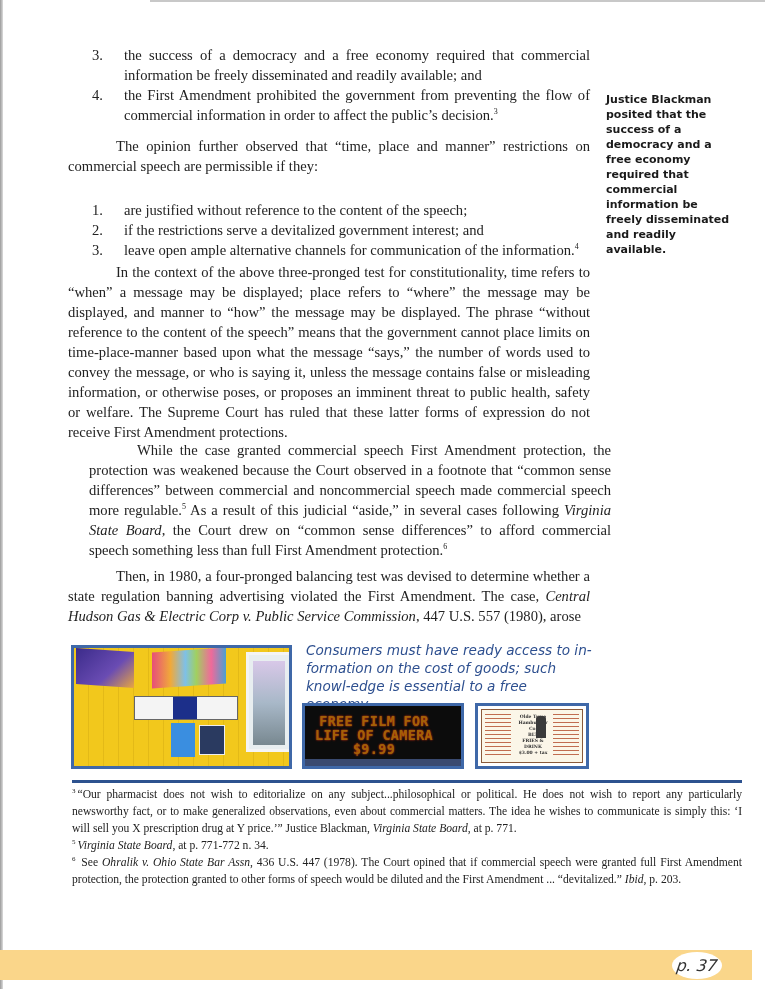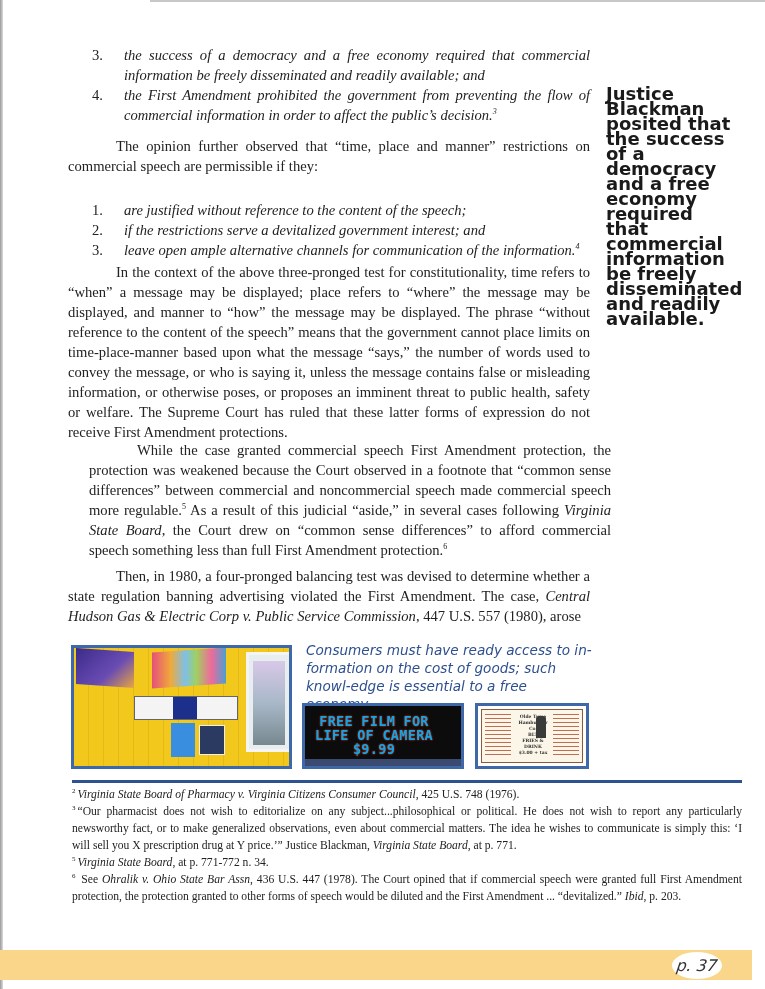--- a/index.html
+++ b/index.html
@@ -31,7 +31,7 @@
     .num-list li .num {
       position: absolute; left: 0; top: 0;
     }
-    .num-list li .txt { display: block; font-style: italic; }
+    .num-list li .txt { display: block; }
     .list-a { position: absolute; left: 20px; top: 45px; width: 502px; }
     .list-a li { padding-left: 36px; }
     .list-a li .num { left: 4px; }

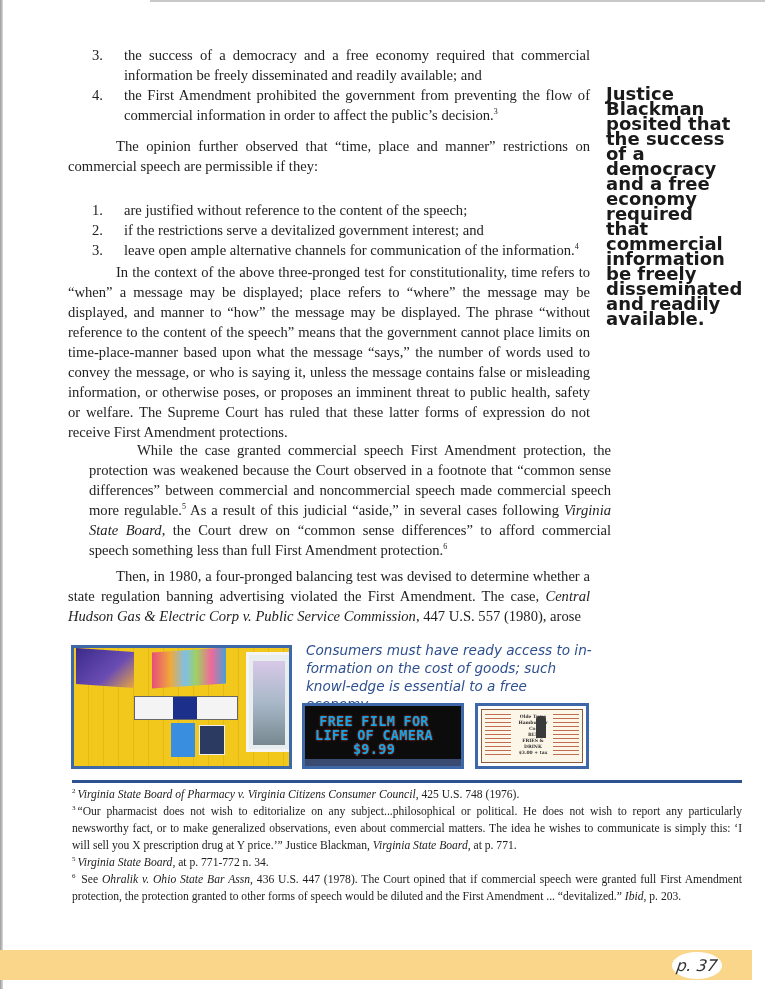--- a/index.html
+++ b/index.html
@@ -51,9 +51,9 @@
     em { font-style: italic; }
 
     .pull-quote {
-      position: absolute; left: 606px; top: 86px; width: 125px;
+      position: absolute; left: 606px; top: 92px; width: 125px;
       font-family: "DejaVu Sans", "Liberation Sans", sans-serif;
-      font-weight: bold; font-size: 18px; line-height: 15px;
+      font-weight: bold; font-size: 11px; line-height: 15px;
       color: #1a1a1a;
     }
 

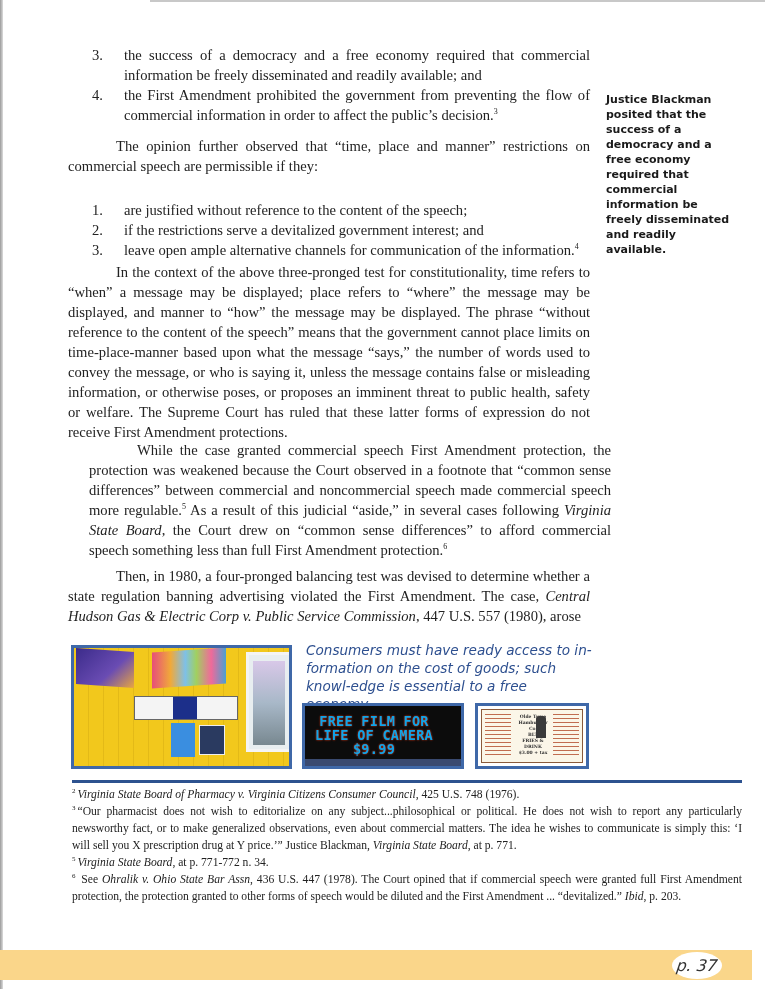--- a/index.html
+++ b/index.html
@@ -90,7 +90,7 @@
     .photo-sign .led {
       position: absolute; left: 0; top: 8px; width: 138px; text-align: center;
       font-family: "DejaVu Sans Mono", "Liberation Mono", monospace;
-      font-weight: bold; color: #0ea5e9; font-size: 13.5px; line-height: 14px;
+      font-weight: bold; color: #a16207; font-size: 13.5px; line-height: 14px;
       text-shadow: 0 0 2px #ff3a10;
       letter-spacing: 0.3px;
     }

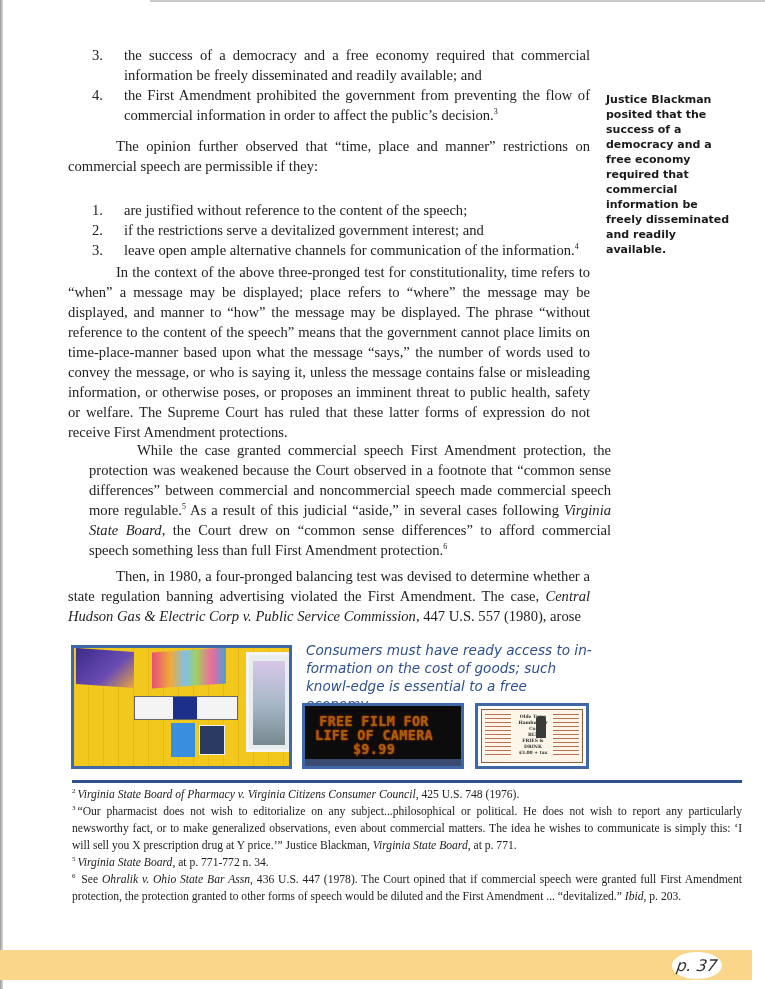--- a/index.html
+++ b/index.html
@@ -224,7 +224,6 @@
 <div class="footnote-rule"></div>
 
 <div class="footnotes">
-  <div class="fn"><sup>2</sup><em>Virginia State Board of Pharmacy v. Virginia Citizens Consumer Council</em><span>, 425 U.S.  748 (1976).</span></div>
   <div class="fn"><sup>3</sup><span>“Our pharmacist does not wish to editorialize on any subject...philosophical or political.  He does not wish to report any particularly newsworthy fact, or to make generalized observations, even about commercial matters.  The idea he wishes to communicate is simply this: ‘I will sell you X prescription drug at Y price.’”  Justice Blackman, </span><em>Virginia State Board</em><span>, at p. 771.</span></div>
   <div class="fn"><sup>5</sup><em>Virginia State Board</em><span>, at p. 771-772  n. 34.</span></div>
   <div class="fn"><sup>6</sup><span> See </span><em>Ohralik v. Ohio State Bar Assn</em><span>,  436 U.S. 447 (1978).  The Court opined that if commercial speech were granted full First Amendment protection, the protection granted to other forms of speech would be diluted and the First Amendment ... “devitalized.” </span><em>Ibid</em><span>, p. 203.</span></div>

